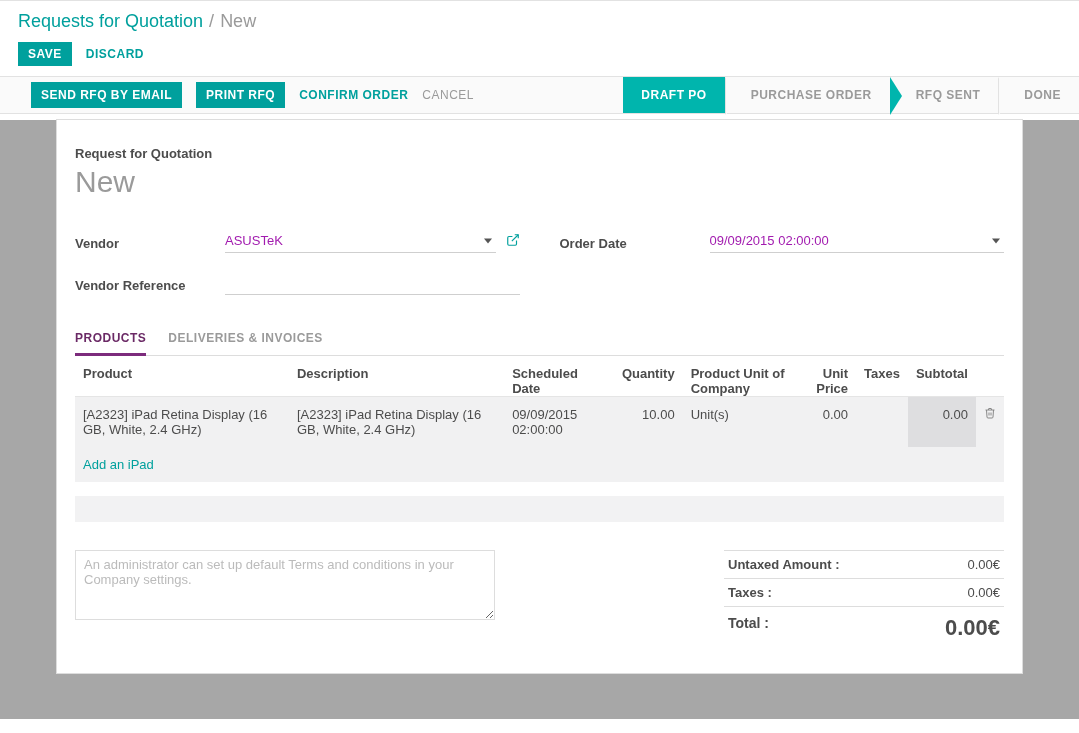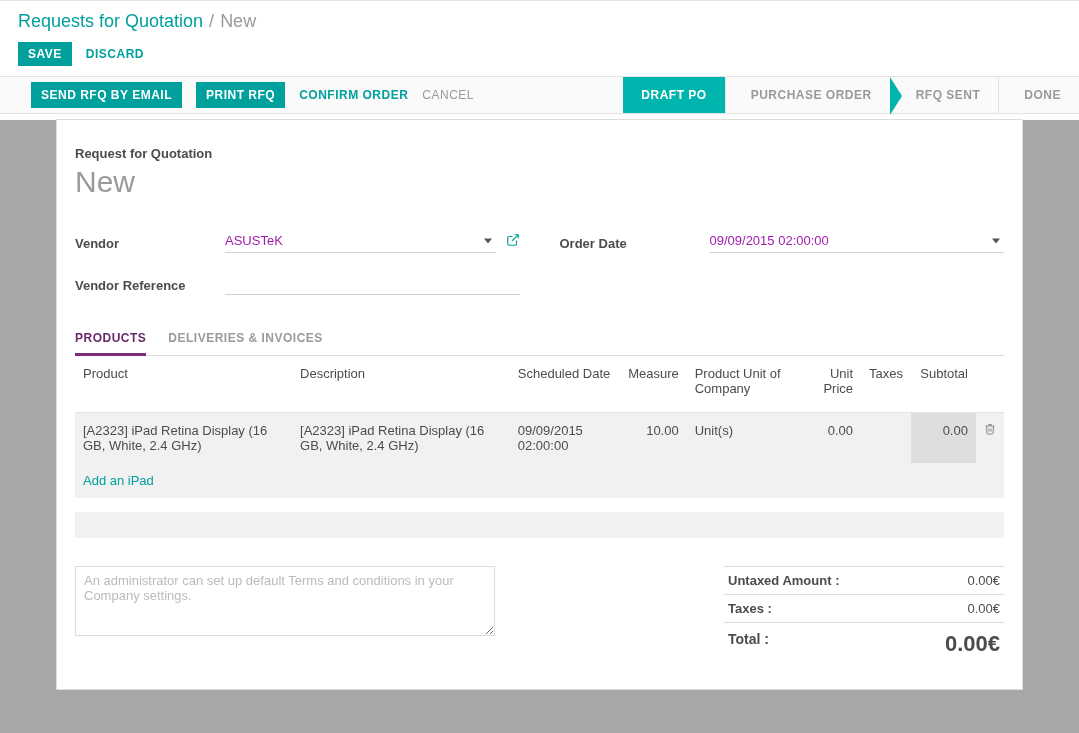--- a/index.html
+++ b/index.html
@@ -154,7 +154,7 @@
 
   table.lines { width:100%; border-collapse:collapse; }
   table.lines th {
-    text-align:left; font-weight:400; padding:10px 8px 16px 8px; font-size:13px;
+    text-align:left; font-weight:700; padding:10px 8px 0 8px; font-size:13px;
     border-bottom:1px solid #e5e5e5; color:#4c4c4c; vertical-align:top;
   }
   table.lines th.num, table.lines td.num { text-align:right; }

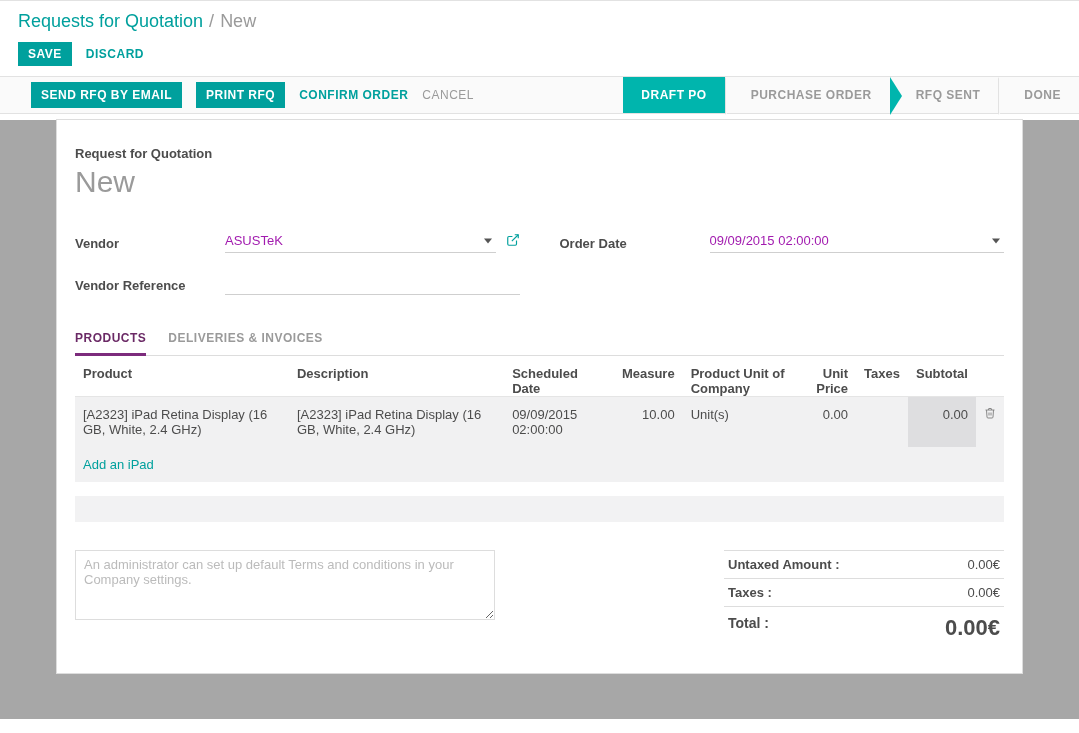--- a/index.html
+++ b/index.html
@@ -278,7 +278,7 @@
           <th style="width:24%">Product</th>
           <th style="width:24%">Description</th>
           <th style="width:12%">Scheduled Date</th>
-          <th class="num" style="width:7%">Measure</th>
+          <th class="num" style="width:7%">Quantity</th>
           <th style="width:13%">Product Unit of Company</th>
           <th class="num" style="width:6%">Unit Price</th>
           <th class="num" style="width:5%">Taxes</th>

